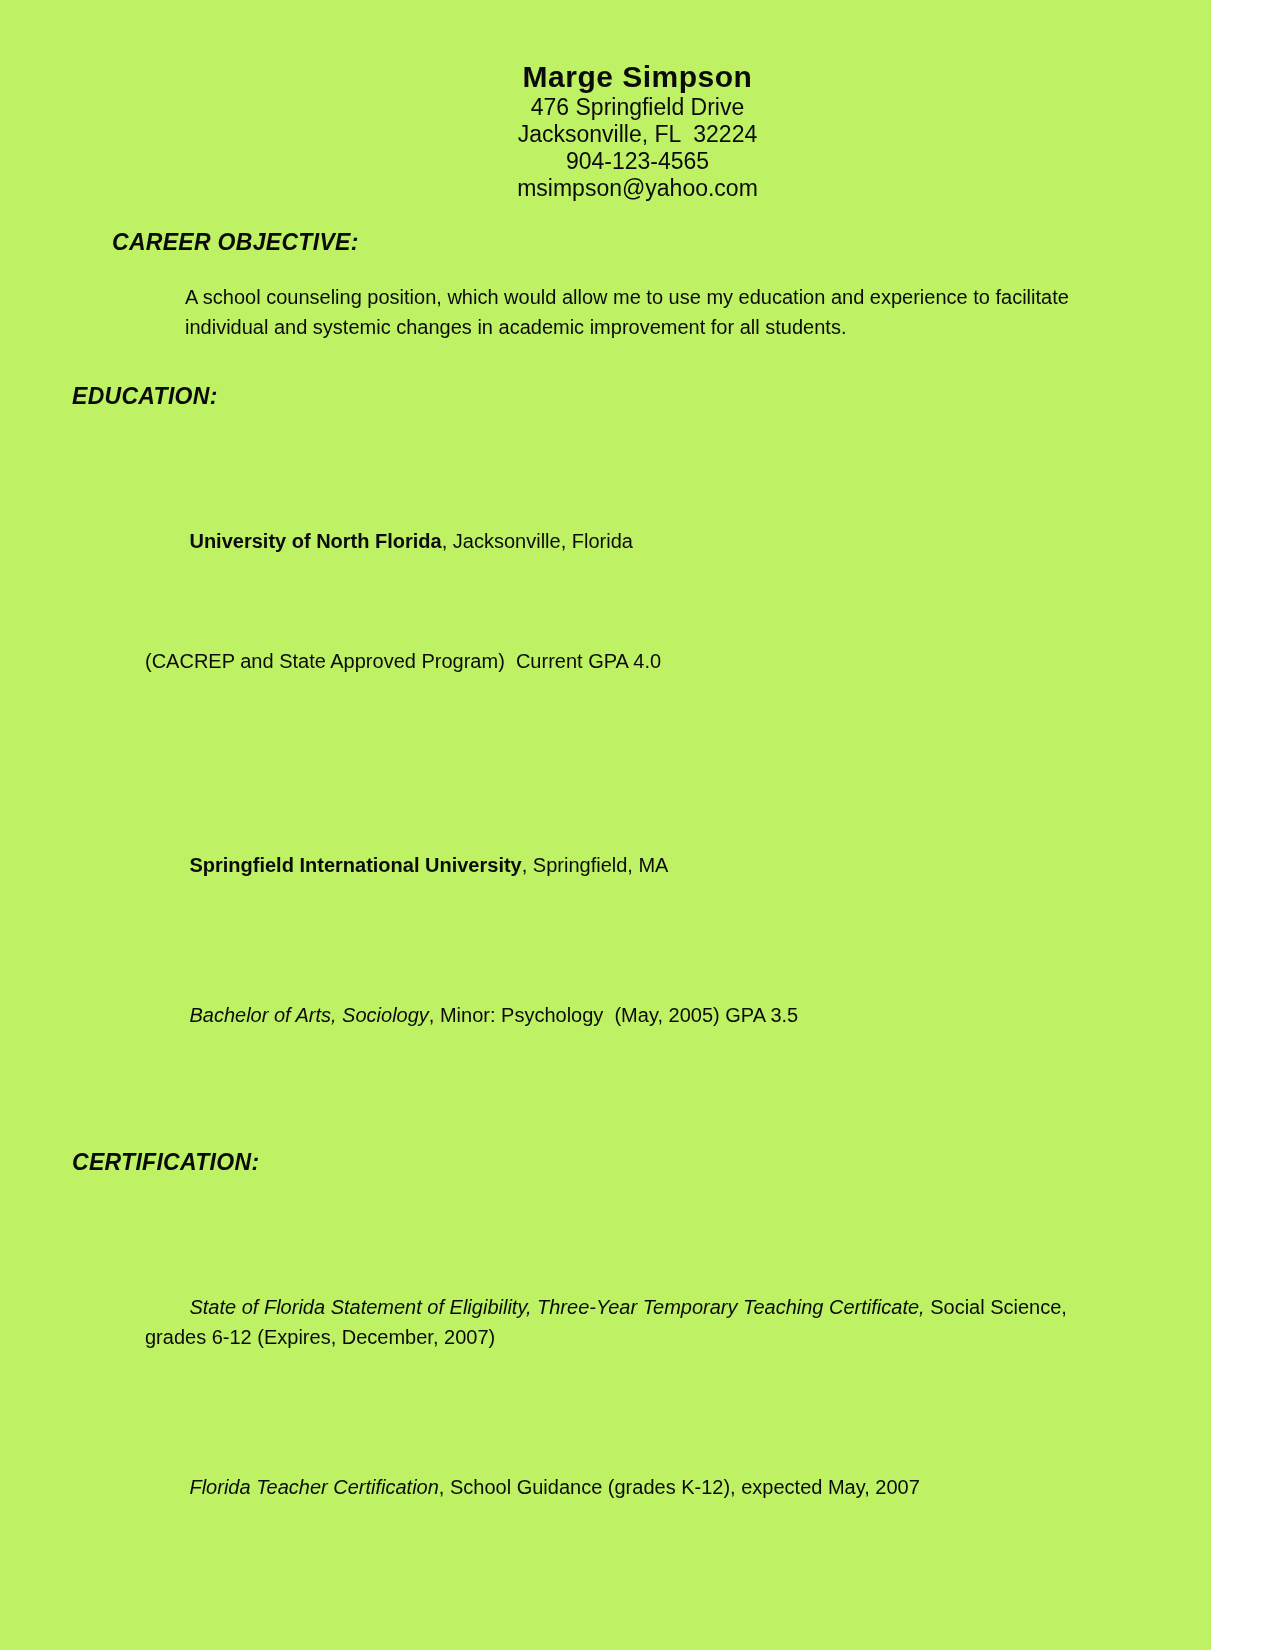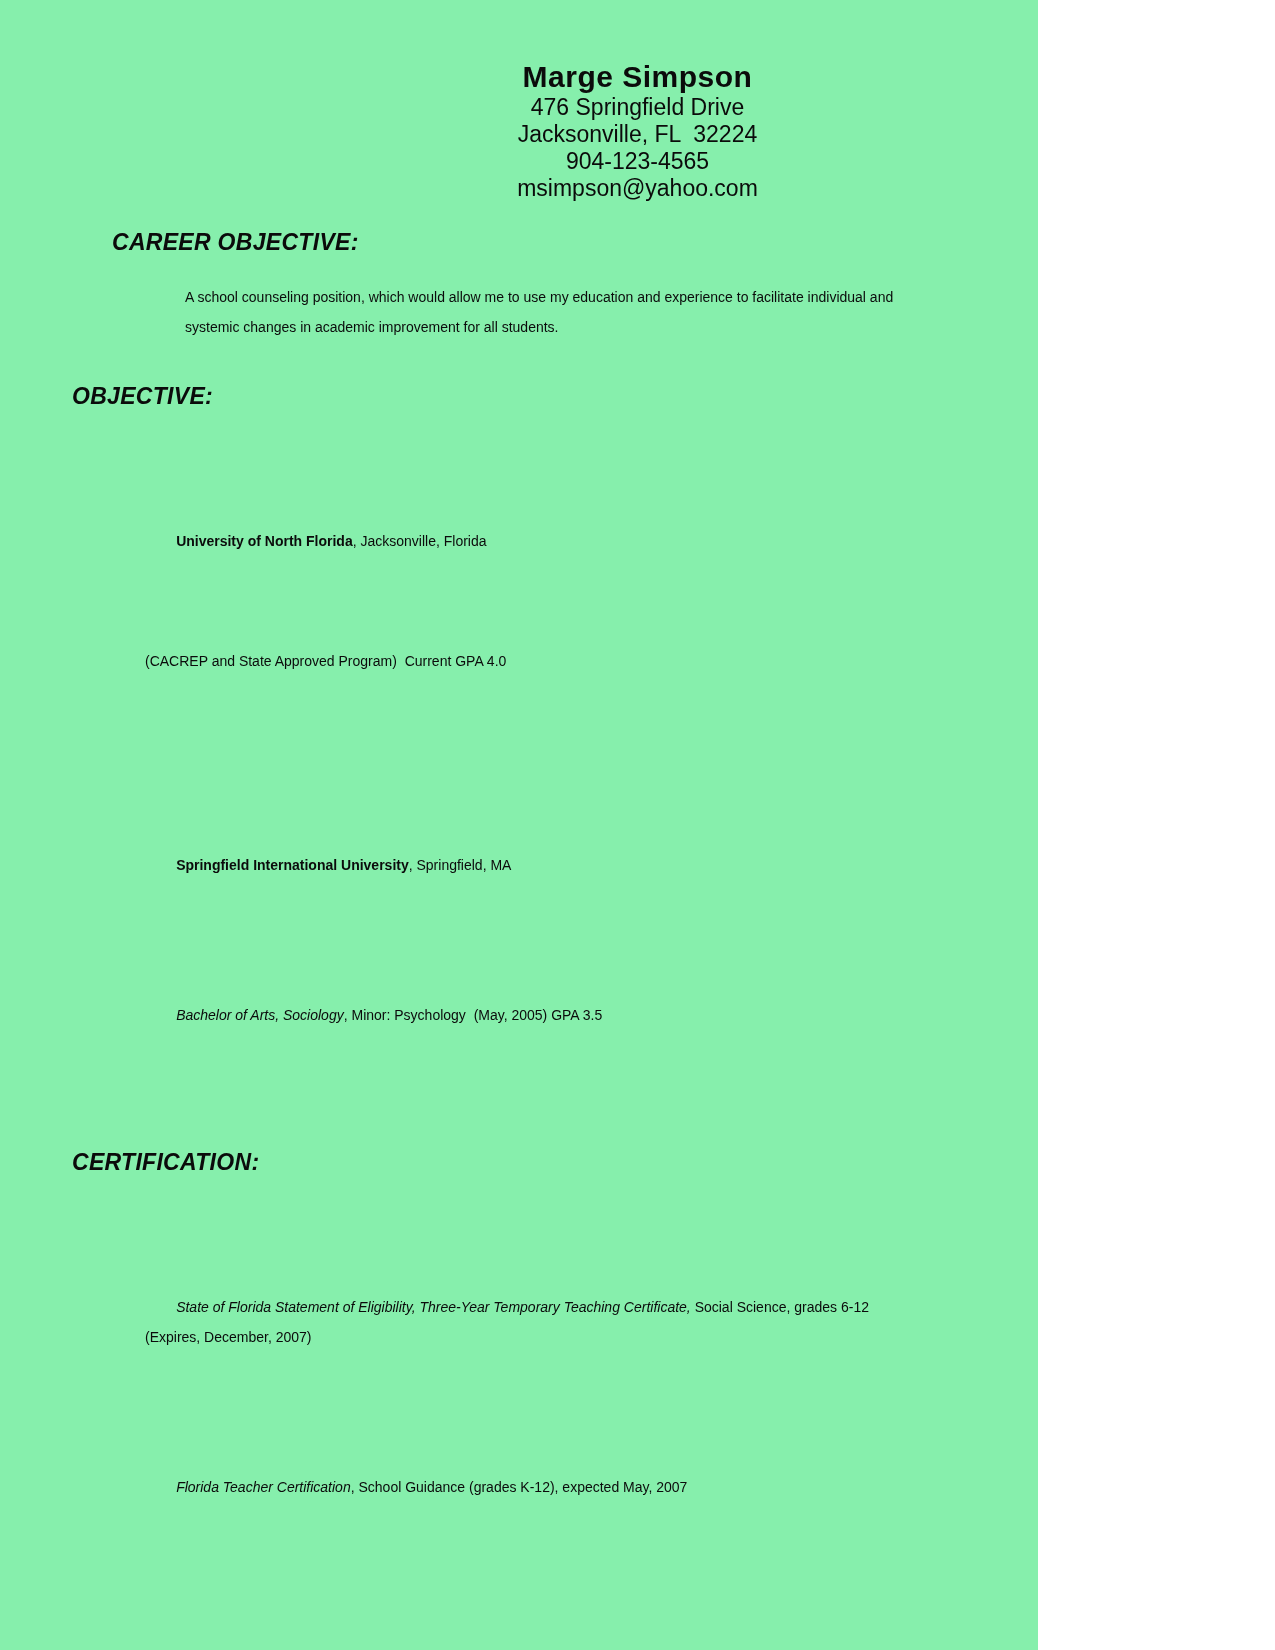--- a/index.html
+++ b/index.html
@@ -15,10 +15,10 @@
   }
   .page {
     box-sizing: border-box;
-    width: 1038px;
+    width: 1211px;
     height: 1650px;
     padding: 60px 110px 30px 72px;
-    background: #86efac;
+    background: #bef264;
     overflow: hidden;
   }
   .header {

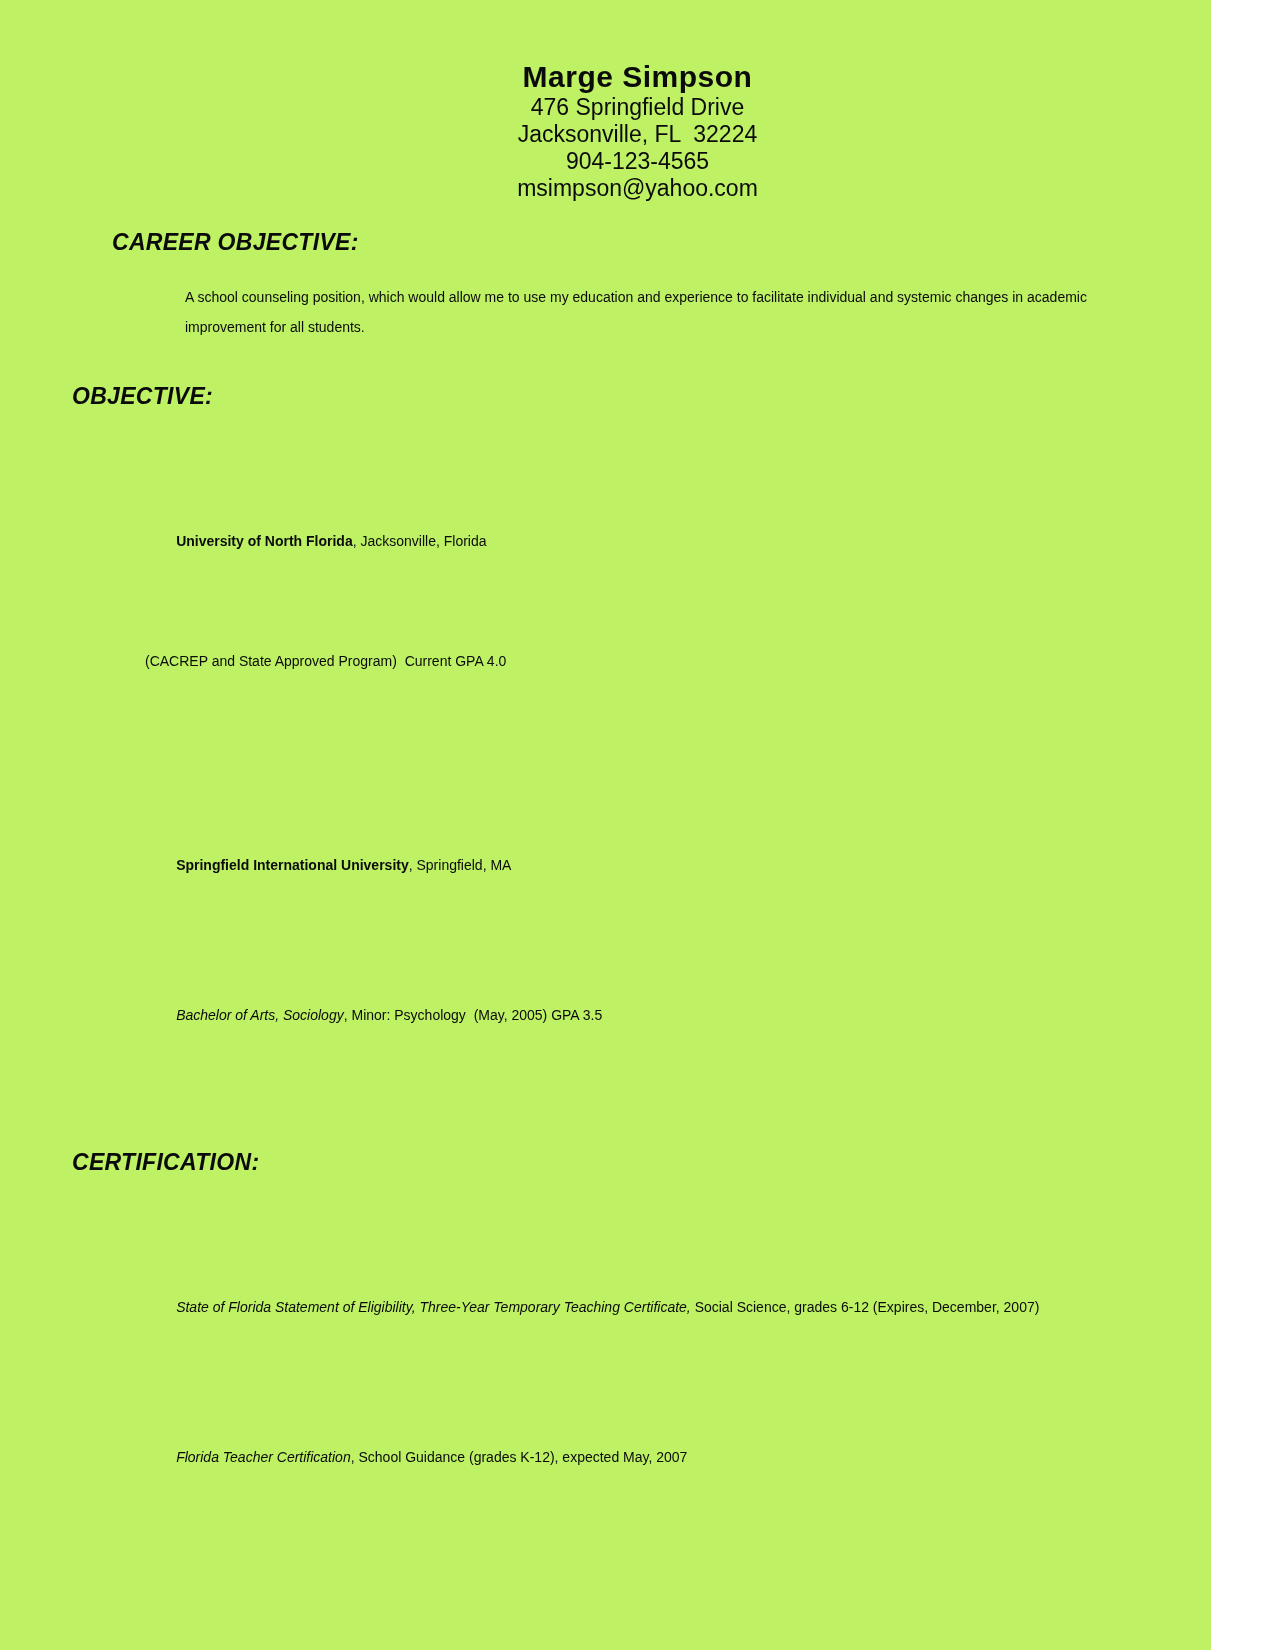--- a/index.html
+++ b/index.html
@@ -52,7 +52,7 @@
     margin-left: 73px;
   }
   .body-text {
-    font-size: 14px;
+    font-size: 20px;
     line-height: 30px;
     max-width: 1020px;
     white-space: pre-wrap;

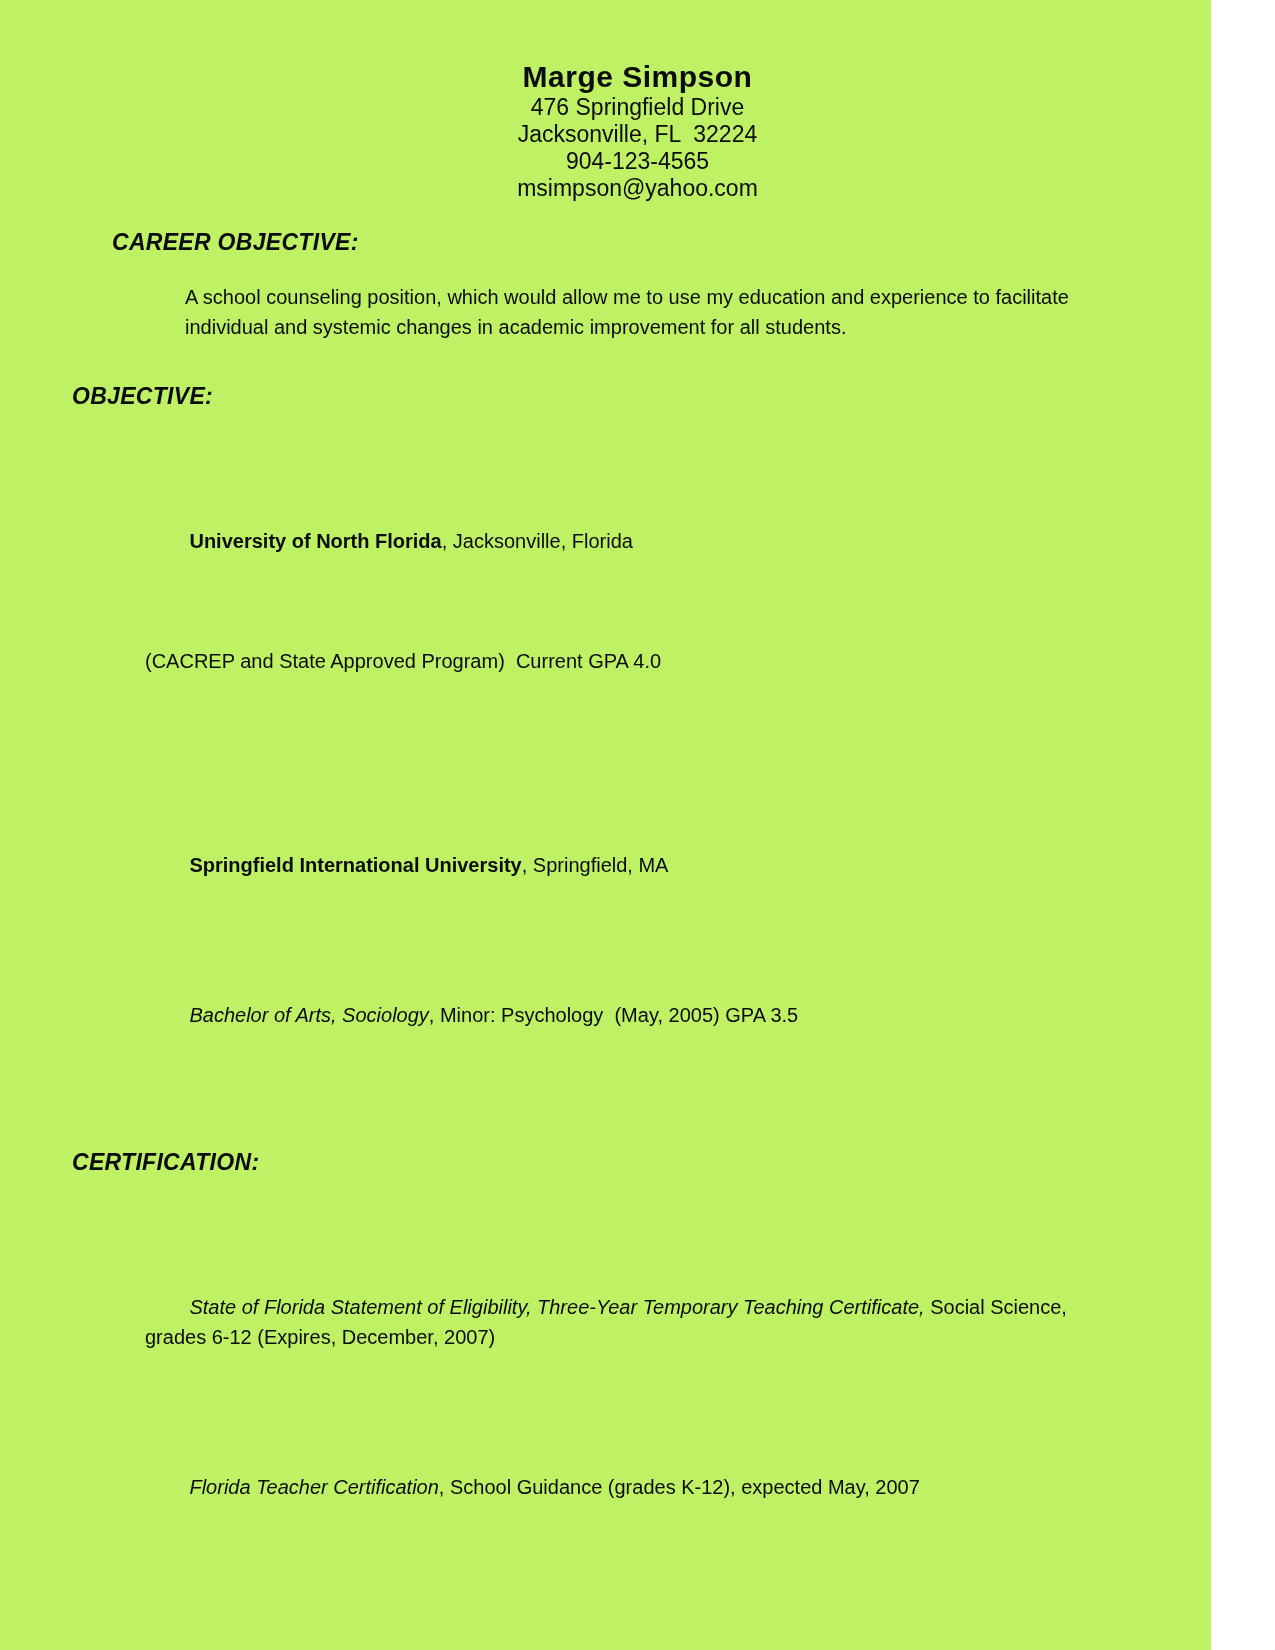--- a/index.html
+++ b/index.html
@@ -81,7 +81,7 @@
   </div>
 
   <div class="sec-education">
-    <div class="section-heading">OBJECTIVE:</div>
+    <div class="section-heading">EDUCATION:</div>
 
     <div class="indent body-text edu-entry">
       <div class="line">

